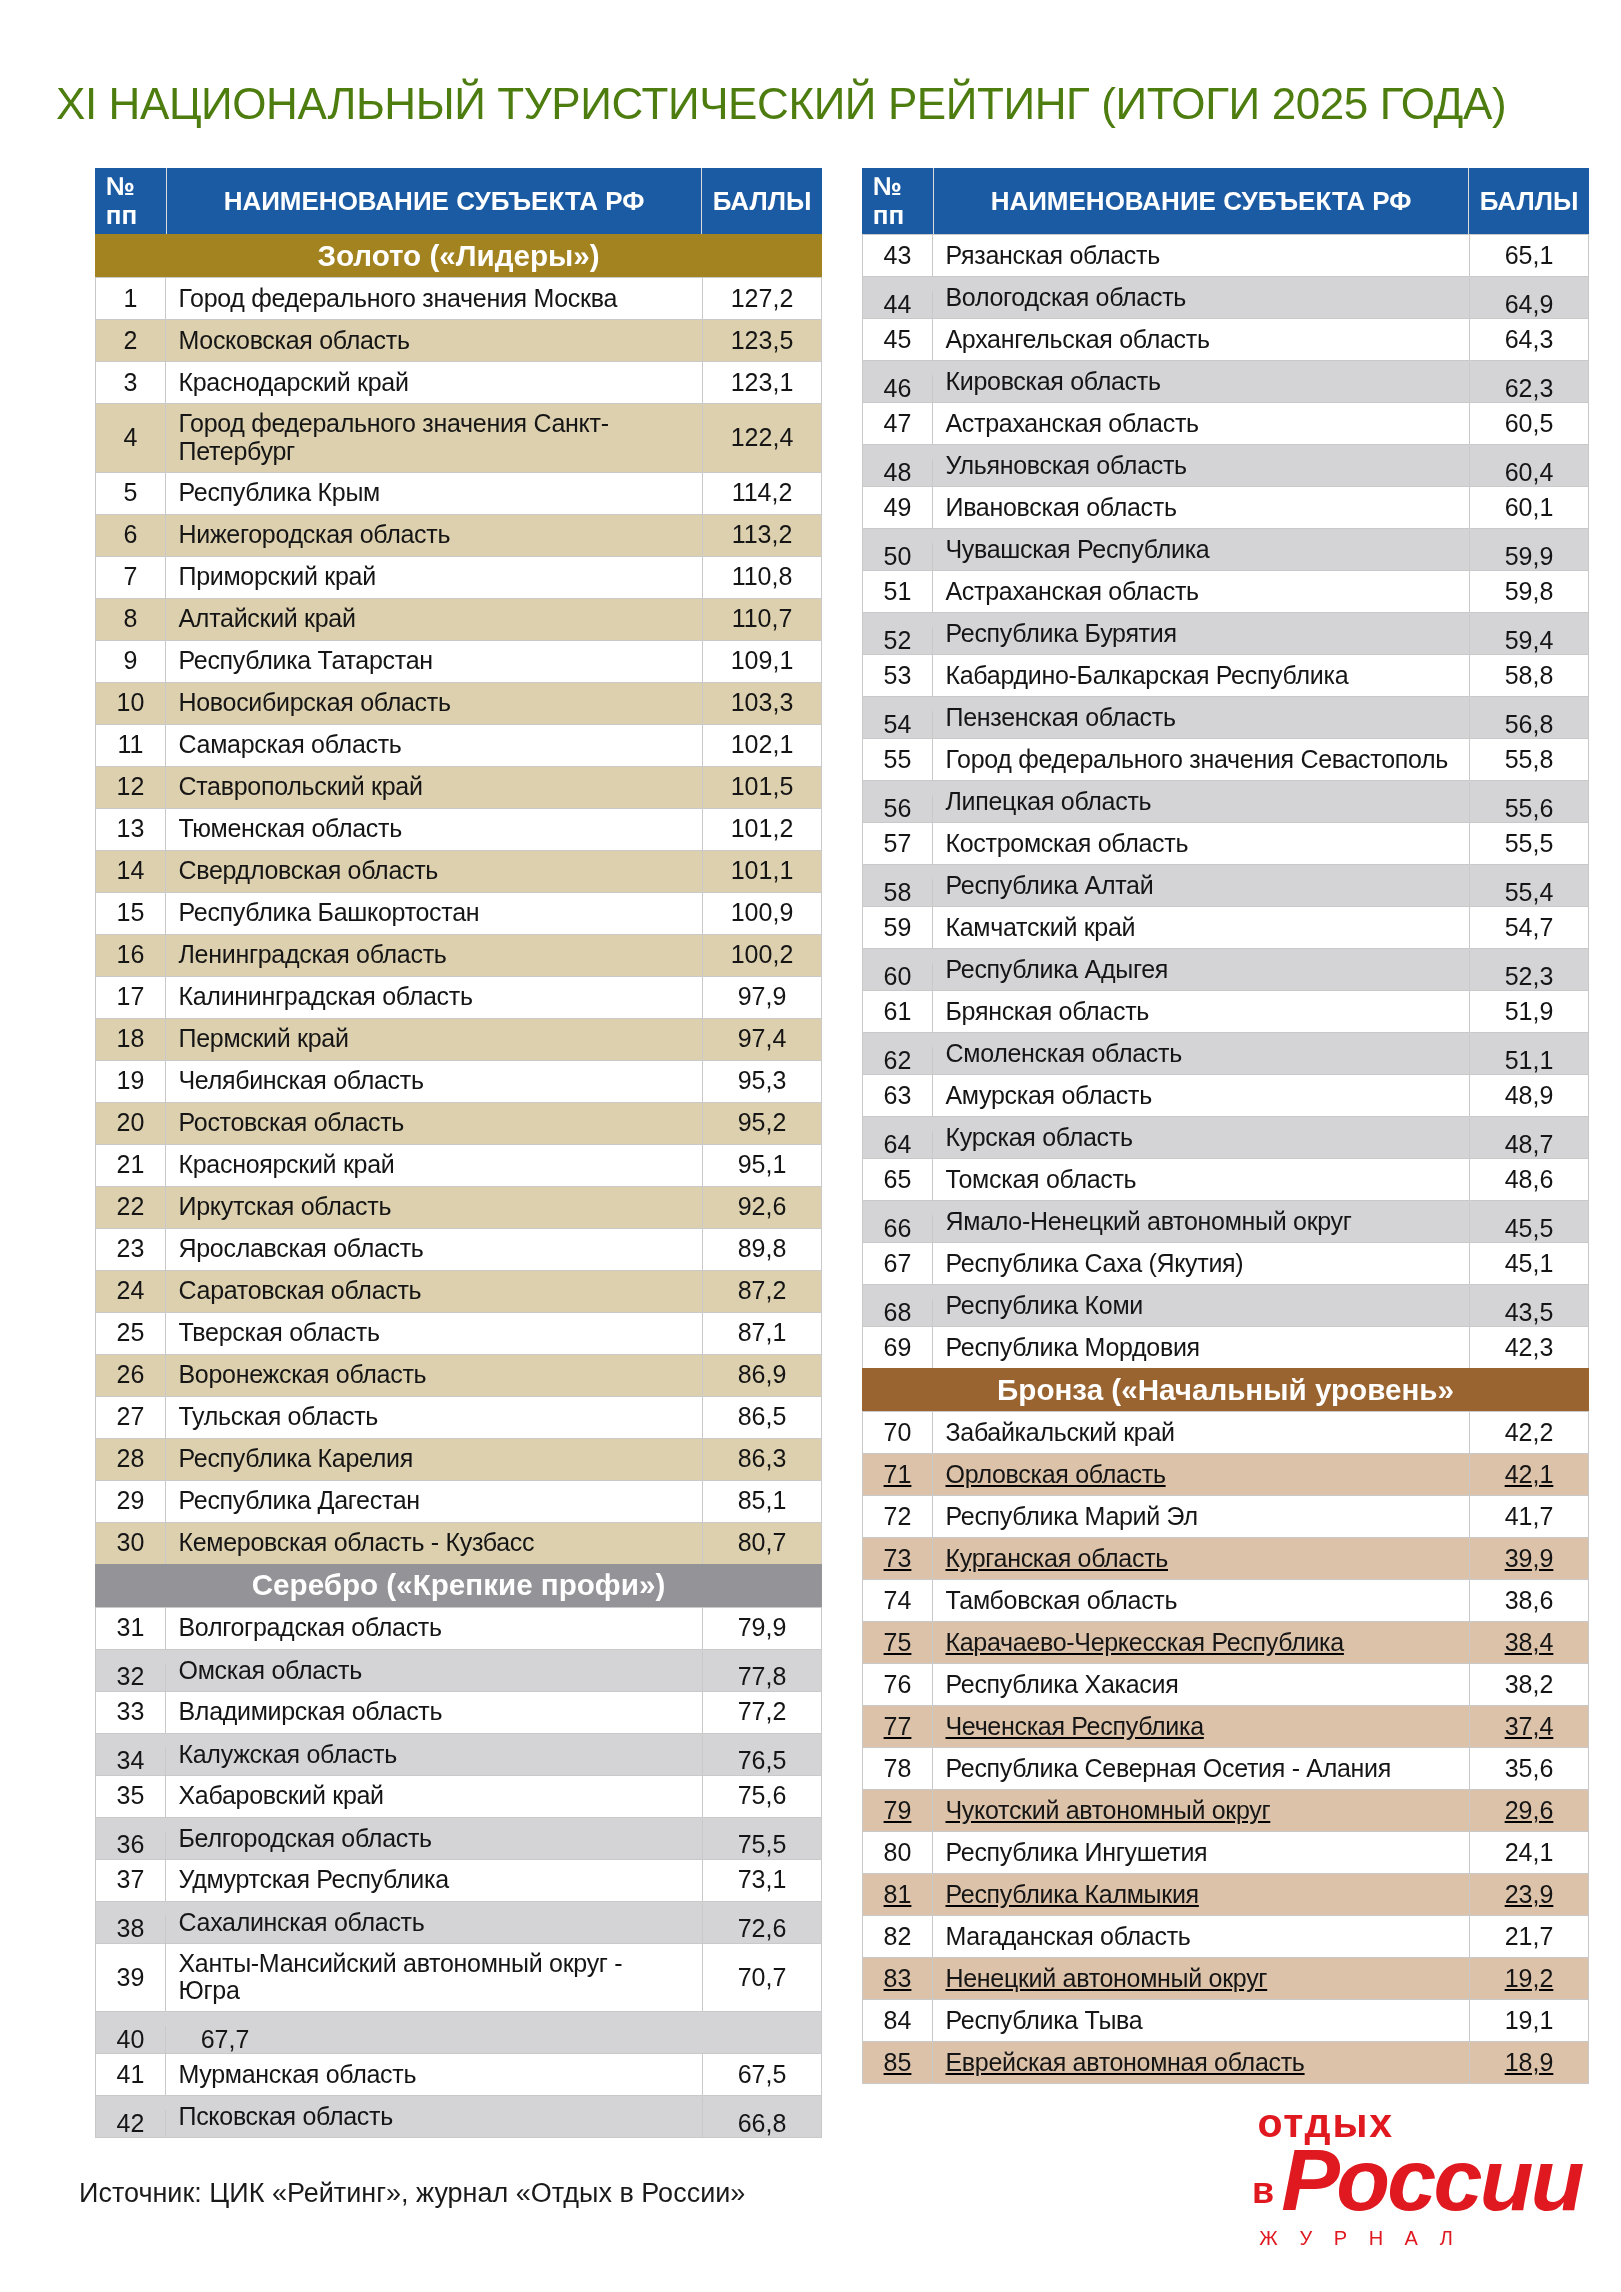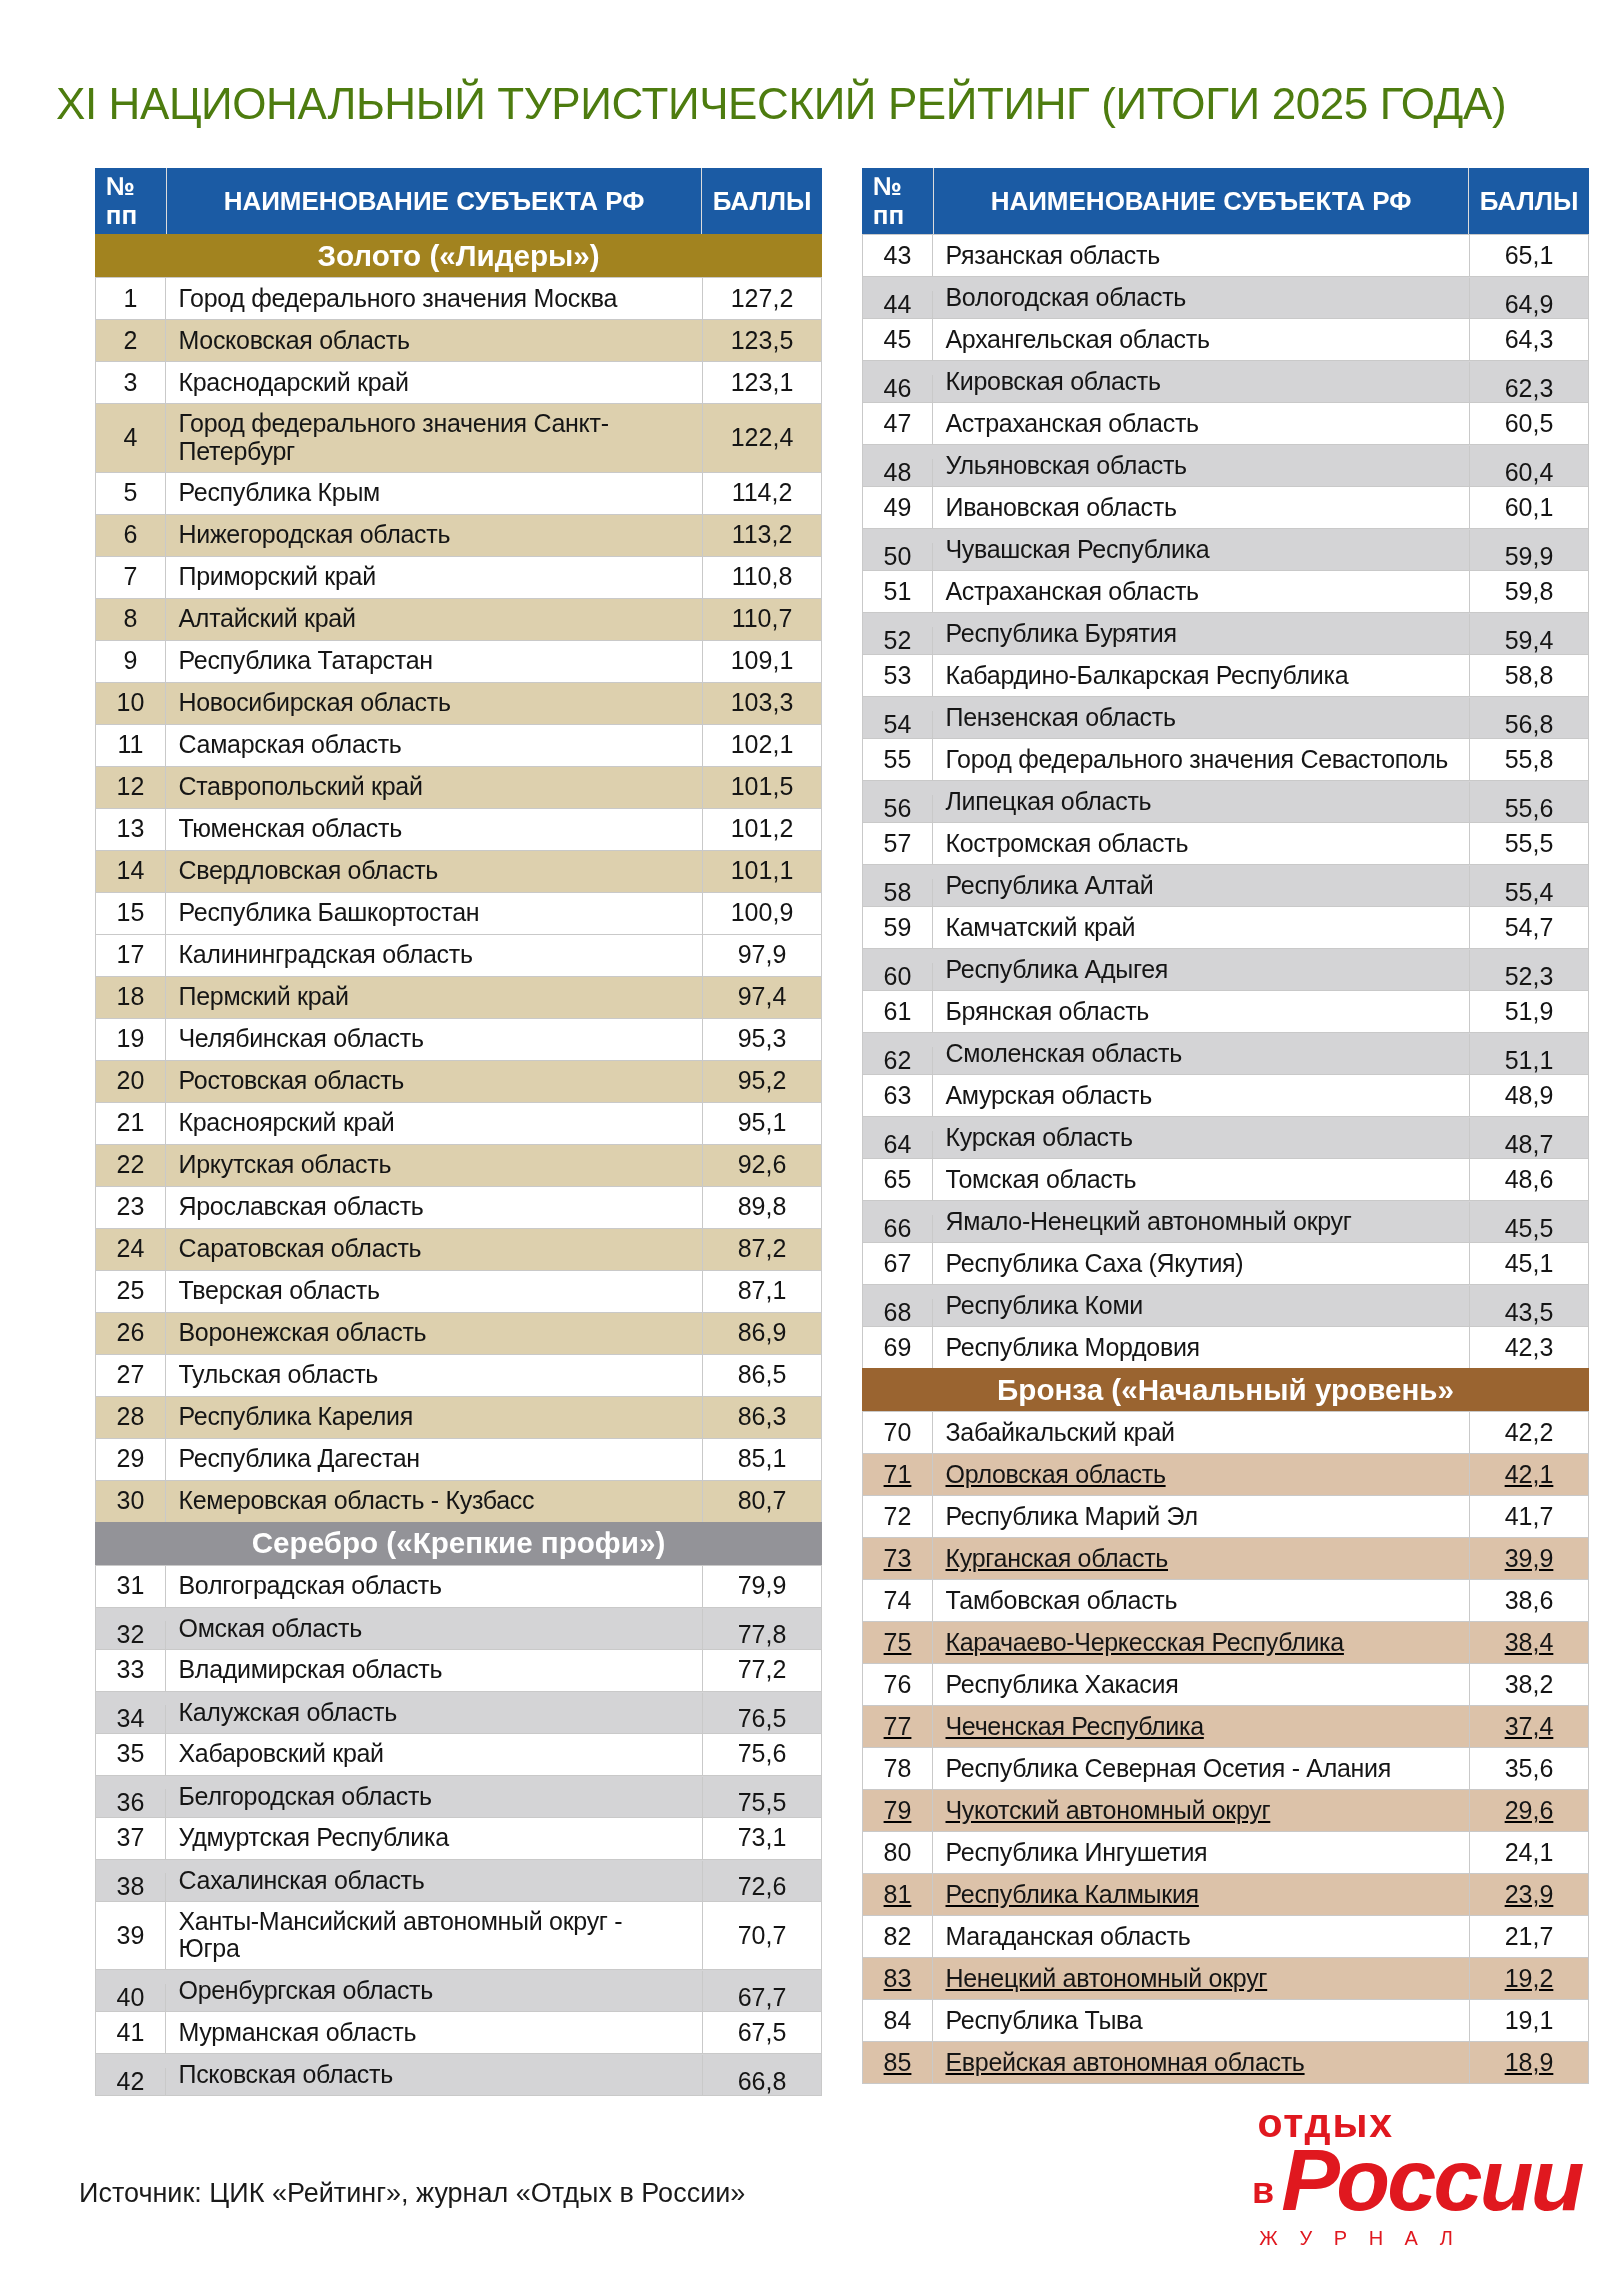--- a/index.html
+++ b/index.html
@@ -131,6 +131,11 @@
           <div class="cell name">Республика Башкортостан</div>
           <div class="cell score">100,9</div>
         </div>
+        <div class="row shade-gold">
+          <div class="cell num">16</div>
+          <div class="cell name">Ленинградская область</div>
+          <div class="cell score">100,2</div>
+        </div>
         <div class="row">
           <div class="cell num">17</div>
           <div class="cell name">Калининградская область</div>

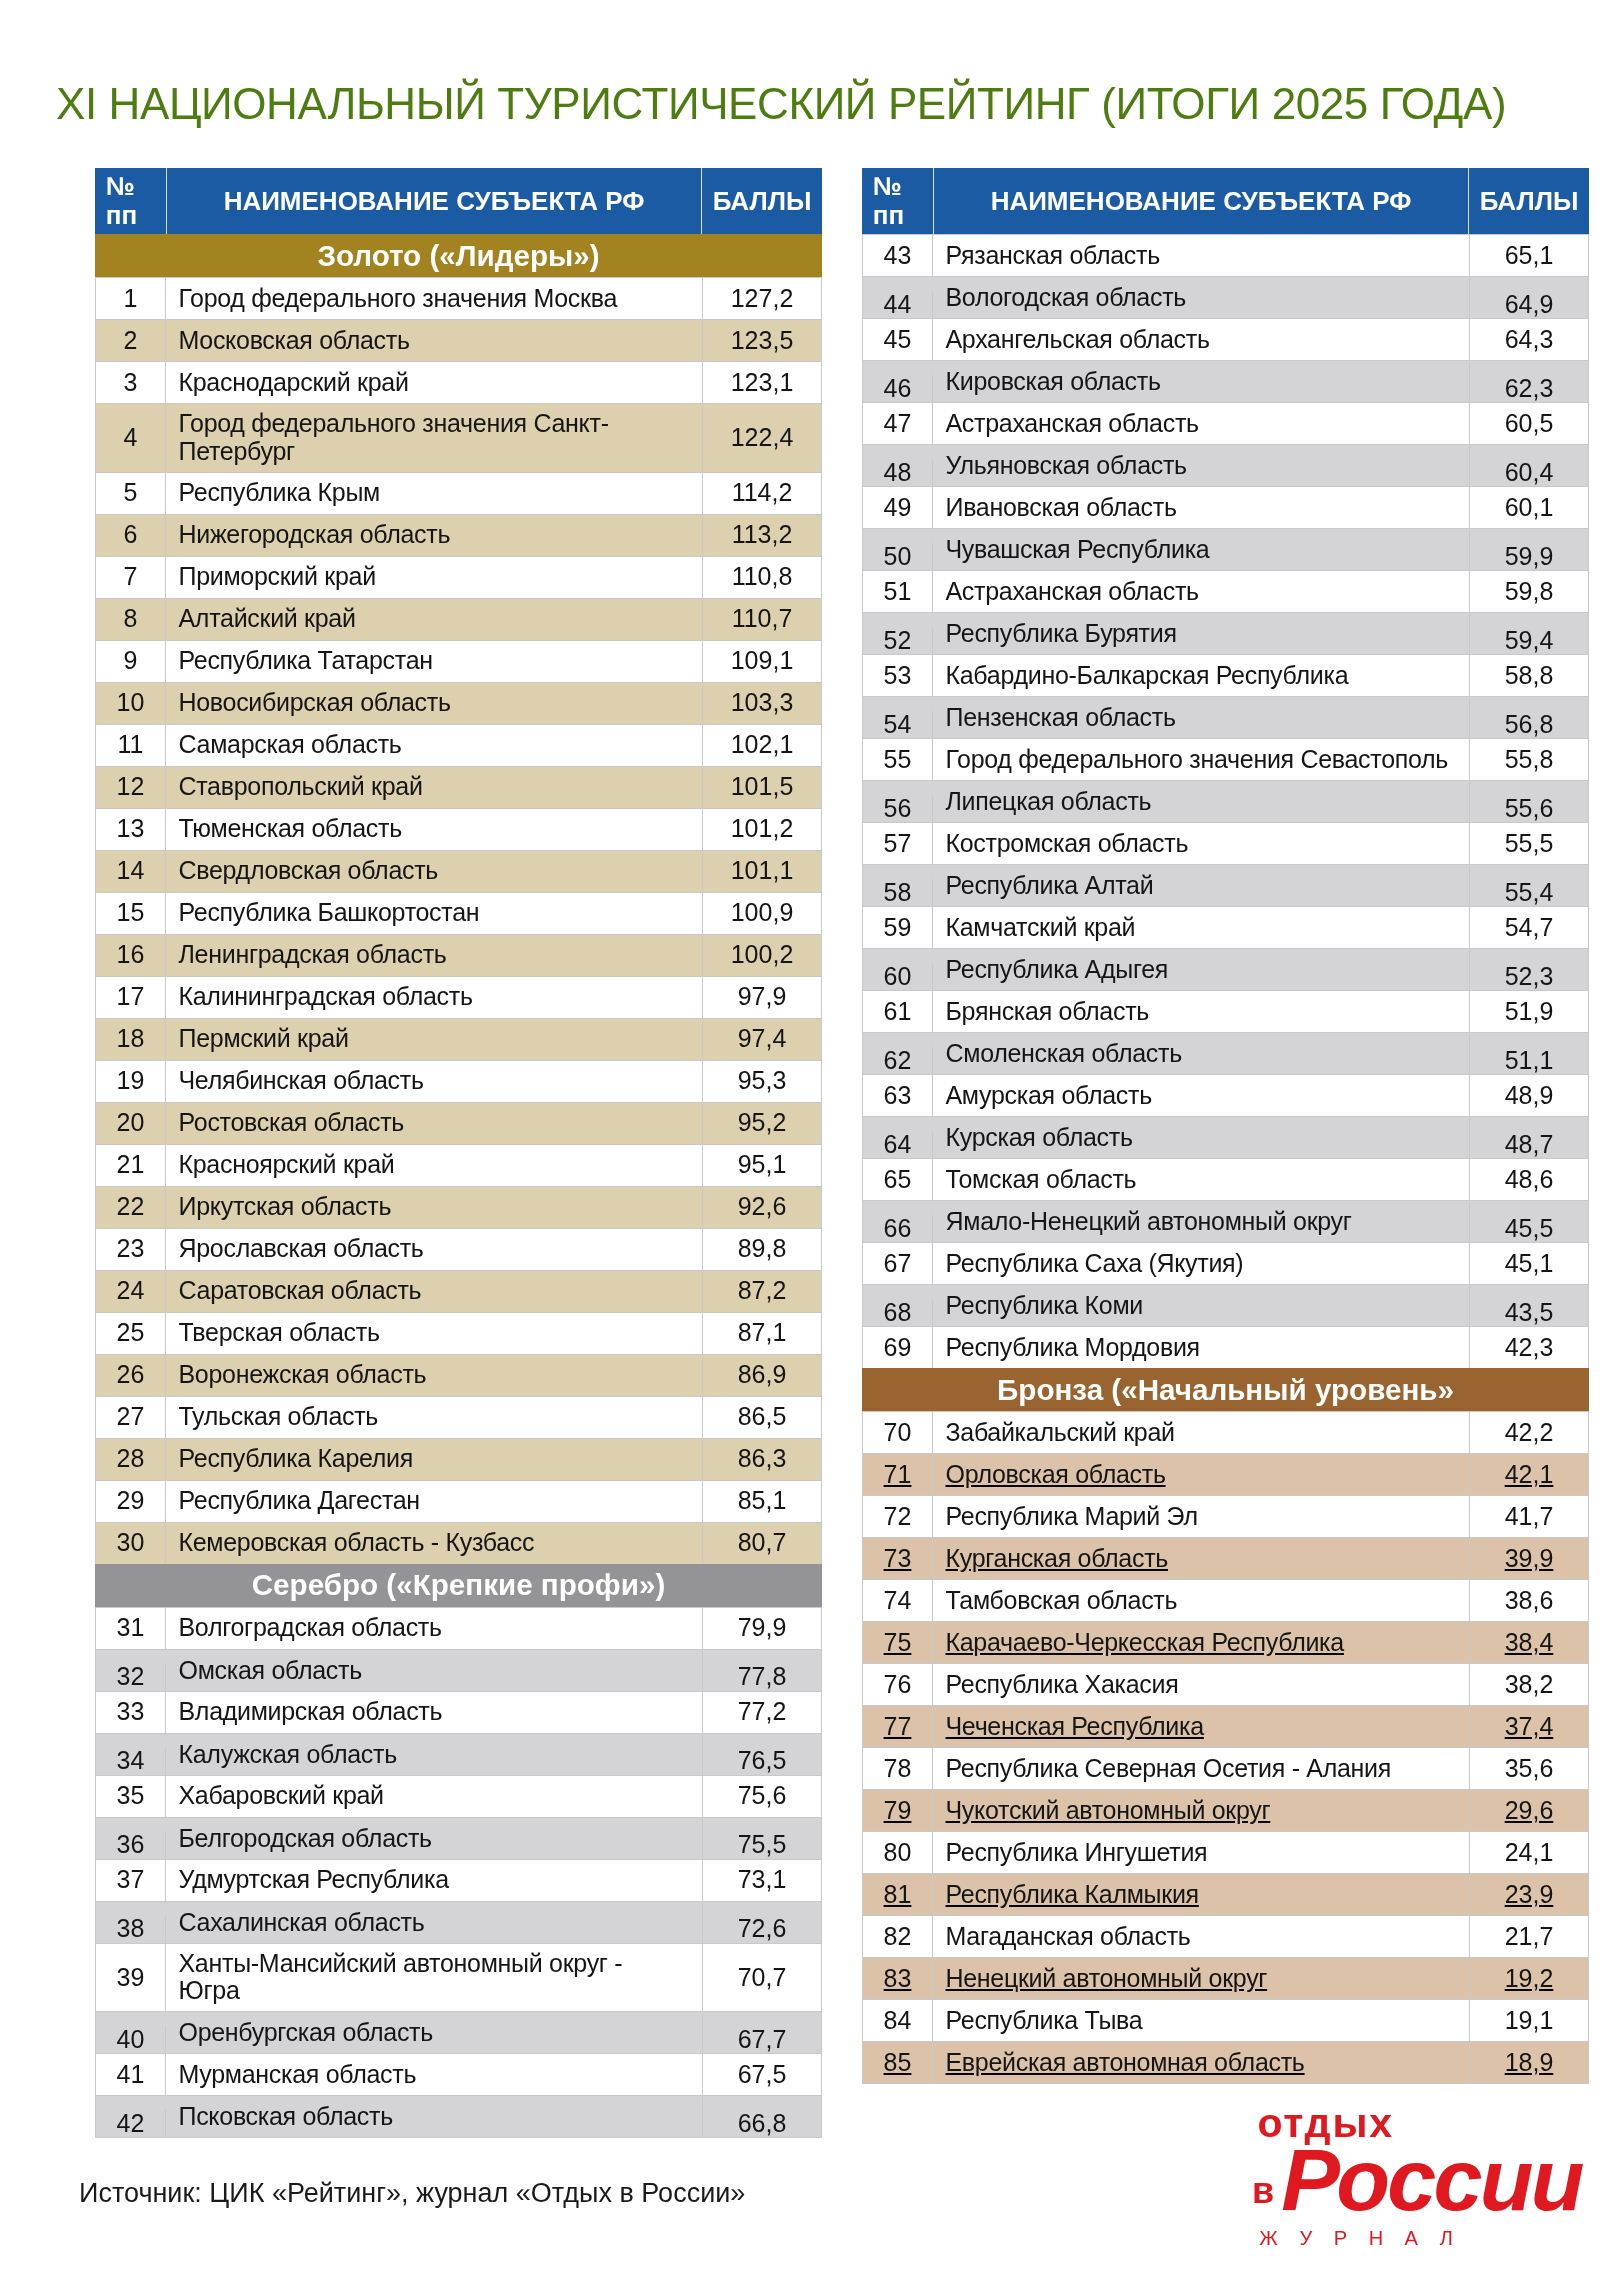--- a/index.html
+++ b/index.html
@@ -254,7 +254,6 @@
         </div>
         <div class="row shade-silver">
           <div class="cell num">40</div>
-          <div class="cell name">Оренбургская область</div>
           <div class="cell score">67,7</div>
         </div>
         <div class="row">

